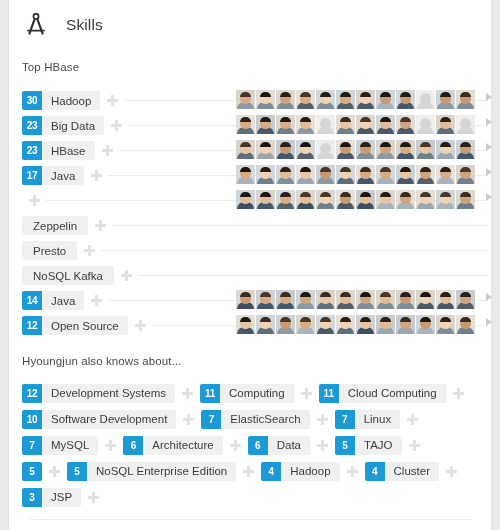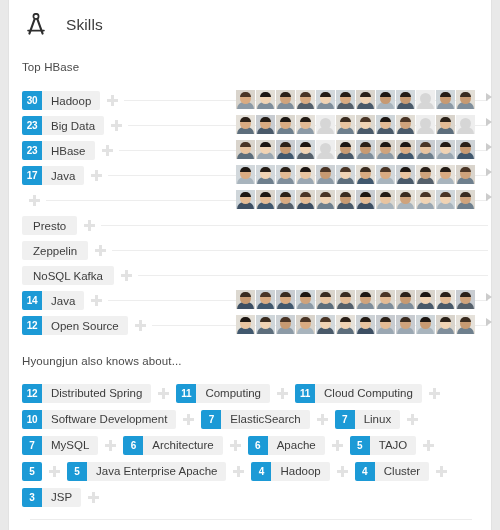--- a/index.html
+++ b/index.html
@@ -550,14 +550,14 @@
         </div>
         <div class="srow">
           <div class="chip nocount">
+            <span class="nm">Zeppelin</span>
+          </div>
+          <span class="plus"></span>
+          <div class="rule"></div>
+        </div>
+        <div class="srow">
+          <div class="chip nocount">
             <span class="nm">Presto</span>
-          </div>
-          <span class="plus"></span>
-          <div class="rule"></div>
-        </div>
-        <div class="srow">
-          <div class="chip nocount">
-            <span class="nm">Zeppelin</span>
           </div>
           <span class="plus"></span>
           <div class="rule"></div>

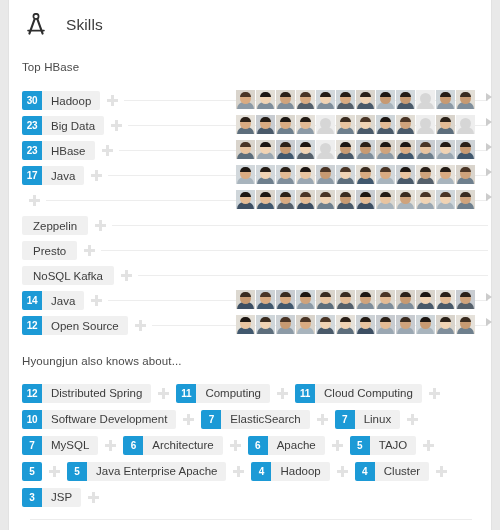--- a/index.html
+++ b/index.html
@@ -719,7 +719,7 @@
         <div class="trow">
           <div class="chip">
             <span class="cnt">12</span>
-            <span class="nm">Distributed Spring</span>
+            <span class="nm">Development Systems</span>
           </div>
           <span class="plus"></span>
           <div class="chip">

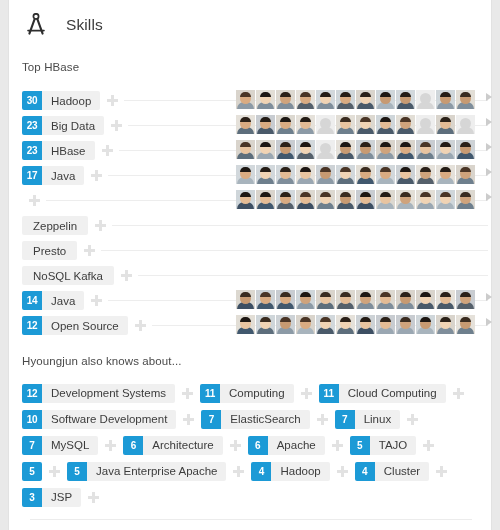--- a/index.html
+++ b/index.html
@@ -763,7 +763,7 @@
           <span class="plus"></span>
           <div class="chip">
             <span class="cnt">6</span>
-            <span class="nm">Apache</span>
+            <span class="nm">Data</span>
           </div>
           <span class="plus"></span>
           <div class="chip">

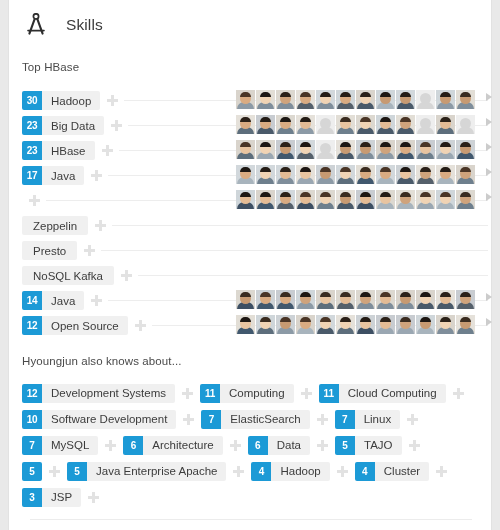--- a/index.html
+++ b/index.html
@@ -779,7 +779,7 @@
           <span class="plus"></span>
           <div class="chip">
             <span class="cnt">5</span>
-            <span class="nm">Java Enterprise Apache</span>
+            <span class="nm">NoSQL Enterprise Edition</span>
           </div>
           <span class="plus"></span>
           <div class="chip">

